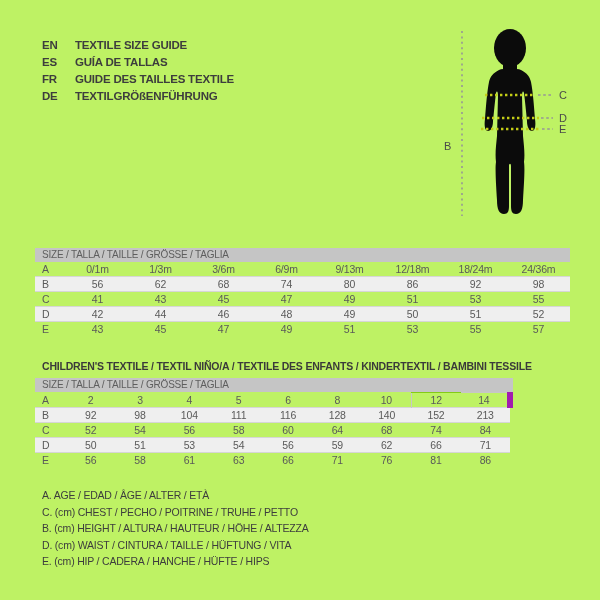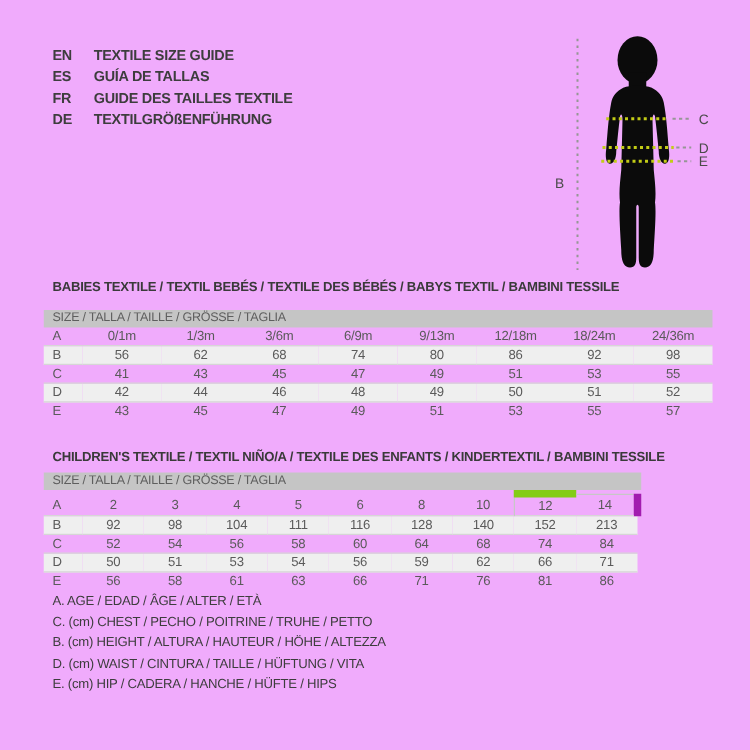--- a/index.html
+++ b/index.html
@@ -4,7 +4,7 @@
 <style>
   html,body{margin:0;padding:0;background:#ffffff;}
   body{font-family:"Liberation Sans", sans-serif;}
-  #canvas{position:relative;width:600px;height:600px;background:#f0abfc;overflow:hidden;}
+  #canvas{position:relative;width:600px;height:600px;background:#bef264;overflow:hidden;}
 
   
   .lang-block{position:absolute;left:42px;top:37px;}

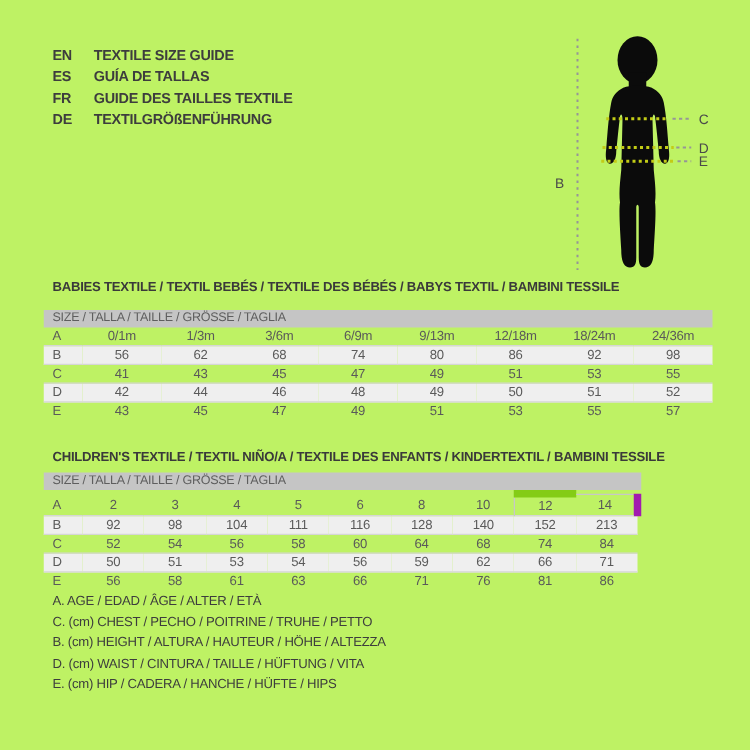--- a/index.html
+++ b/index.html
@@ -126,7 +126,6 @@
     </svg>
   </div>
 
-  <div class="section-title" id="babies-title">BABIES TEXTILE / TEXTIL BEBÉS / TEXTILE DES BÉBÉS / BABYS TEXTIL / BAMBINI TESSILE</div>
   <div class="size-bar" id="babies-bar">
     <span>SIZE / TALLA / TAILLE / GRÖSSE / TAGLIA</span>
   </div>

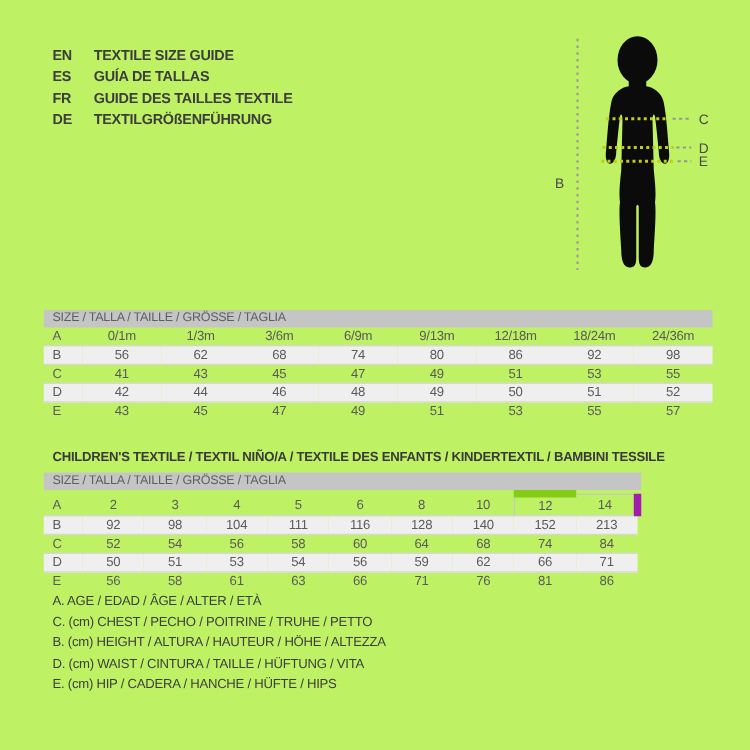--- a/index.html
+++ b/index.html
@@ -41,7 +41,7 @@
       border-top:1px solid #d6d6d6;border-bottom:1px solid #d6d6d6;}
   
   #children-table tr:first-child td:nth-child(9){
-      border-left:1px solid #c7c7c7;border-top:6px solid #84cc16;margin-left:20px;}
+      border-left:1px solid #c7c7c7;border-top:1px solid #84cc16;margin-left:20px;}
   #children-table tr:first-child td:nth-child(10){
       border-top:1px solid #c7c7c7;border-right:6px solid #a21caf;}
 

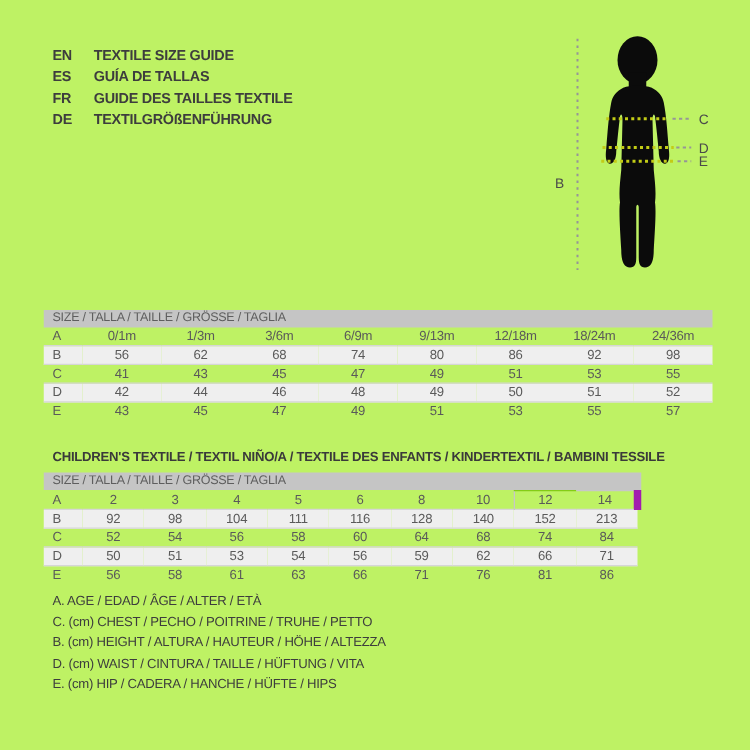--- a/index.html
+++ b/index.html
@@ -46,7 +46,7 @@
       border-top:1px solid #c7c7c7;border-right:6px solid #a21caf;}
 
   
-  .legend{position:absolute;left:42px;top:473px;}
+  .legend{position:absolute;left:42px;top:487px;}
   .legend-row{font-size:10.5px;line-height:16.5px;color:#3d3d3d;
               letter-spacing:-0.2px;white-space:nowrap;}
 </style>

